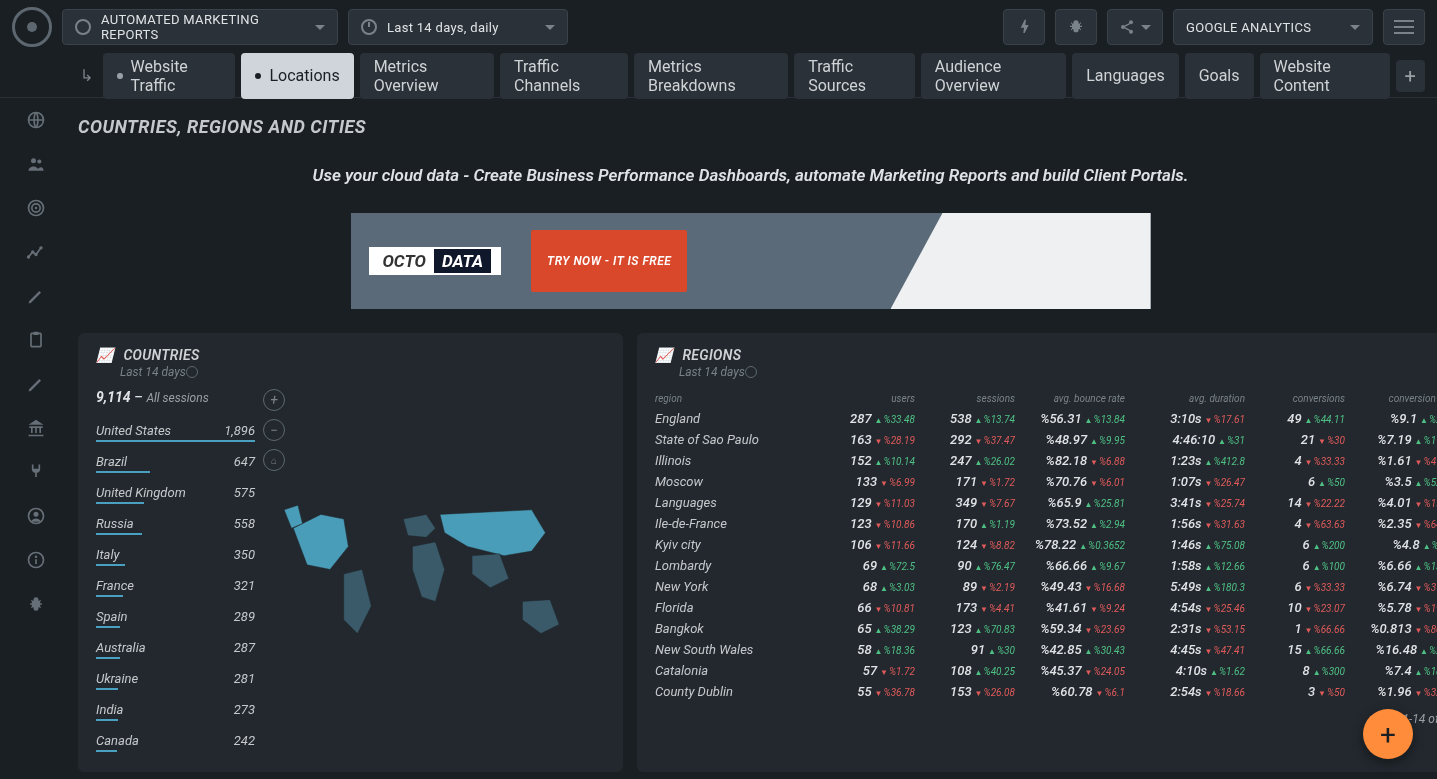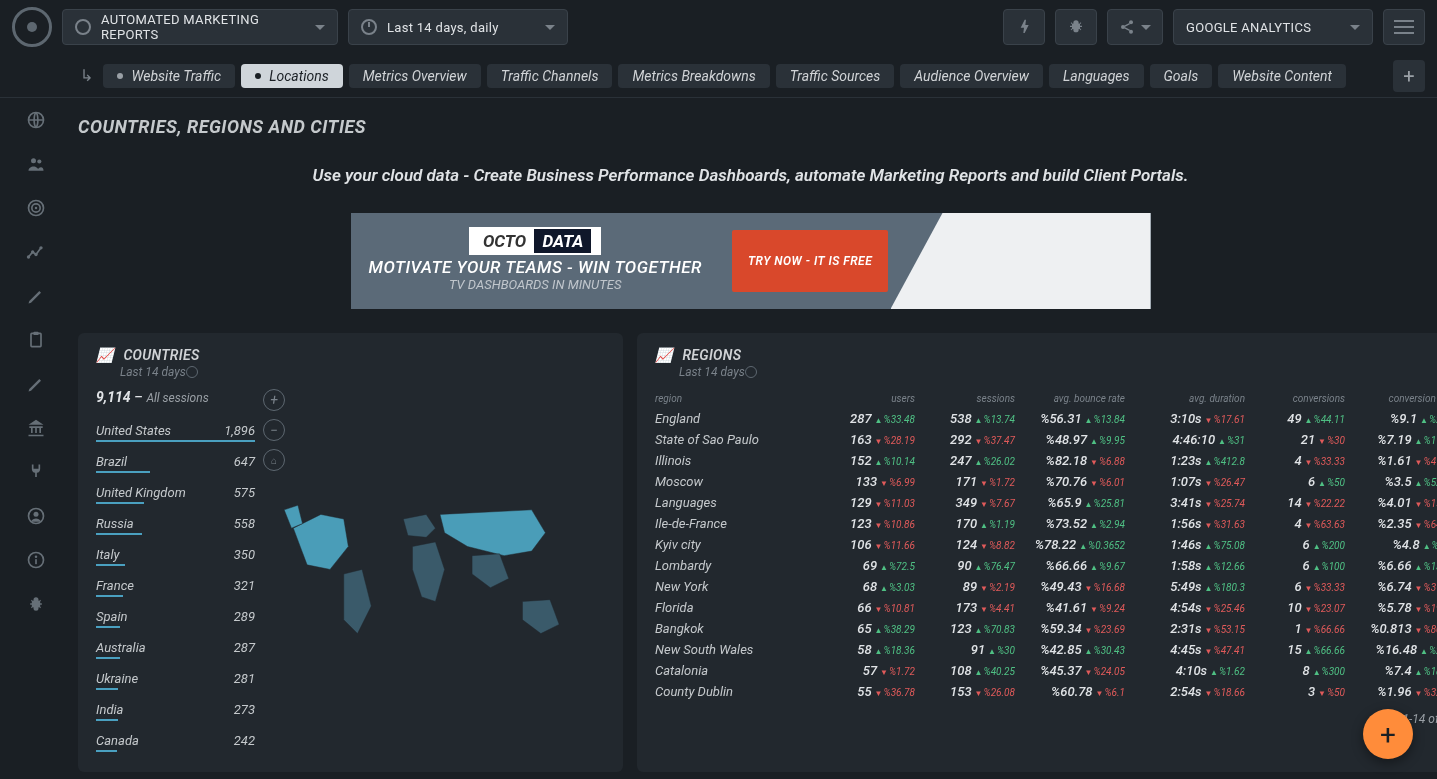--- a/index.html
+++ b/index.html
@@ -23,7 +23,7 @@
 
 .tabbar { height:44px; display:flex; align-items:center; padding-left:80px; gap:6px; background:#1a1f24; border-bottom:1px solid #2a3138;}
 .route-icon { color:#7a828a; margin-right:4px; font-size:16px; }
-.tab { background:#2a3138; padding:4px 14px; border-radius:4px; cursor:pointer; font-size:14px; color:#d0d3d6; display:flex; align-items:center; gap:8px;font-style:italic; }
+.tab { background:#2a3138; padding:4px 14px; border-radius:4px; cursor:pointer; font-size:16px; color:#d0d3d6; display:flex; align-items:center; gap:8px; }
 .tab.dot::before { content:""; width:6px; height:6px; background:#9aa0a6; border-radius:50%; }
 .tab.active { background:#cfd5da; color:#1a1f24; }
 .tab.active::before { background:#1a1f24; }

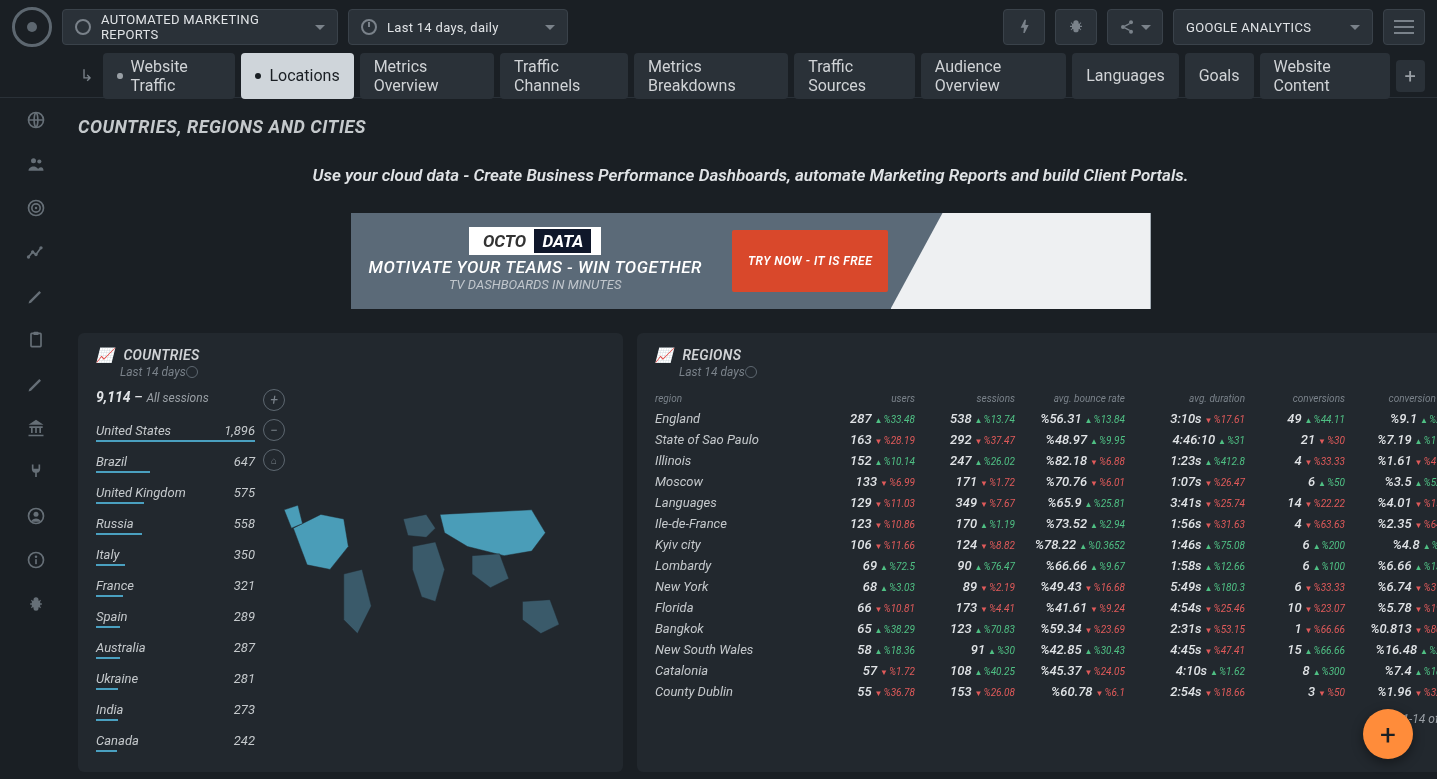--- a/index.html
+++ b/index.html
@@ -211,10 +211,6 @@
       <div class="promo-banner">
         <div>
           <span class="octo"><span style="background:none;color:#333;padding:0;">OCTO</span> <span>DATA</span></span>
-          <div class="lines">
-            <div class="l1">MOTIVATE YOUR TEAMS - WIN TOGETHER</div>
-            <div class="l2">TV DASHBOARDS IN MINUTES</div>
-          </div>
         </div>
         <div class="try">TRY NOW - IT IS FREE</div>
         <div class="white"></div>

